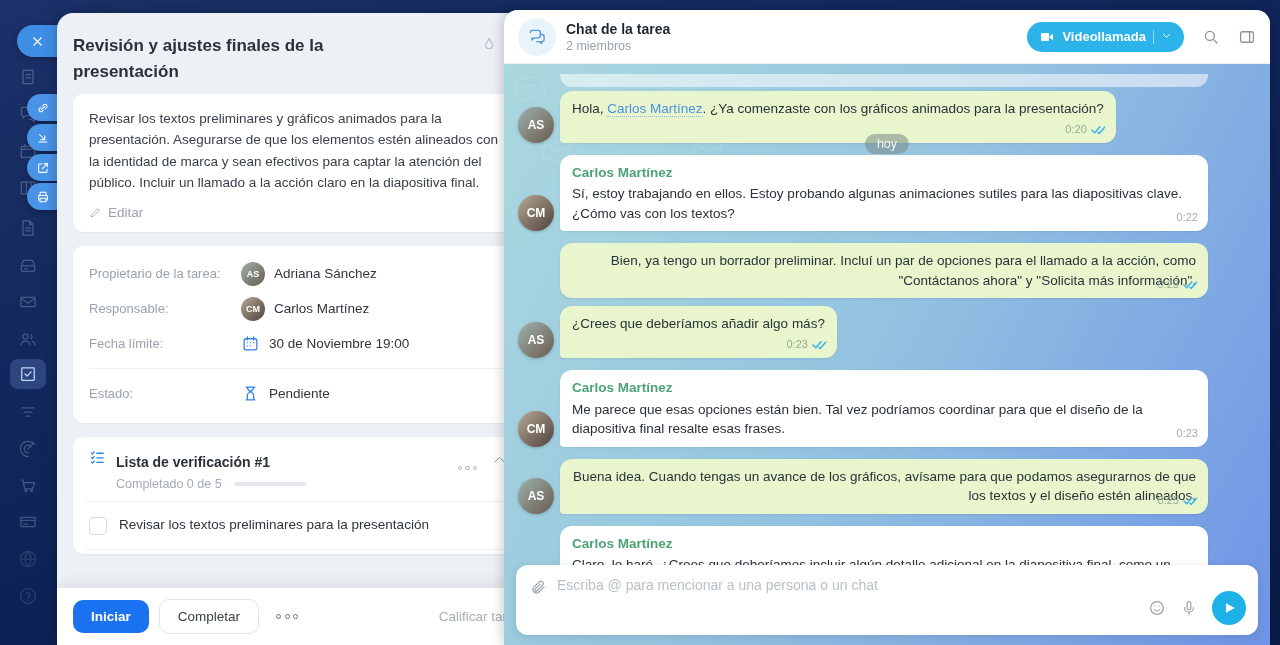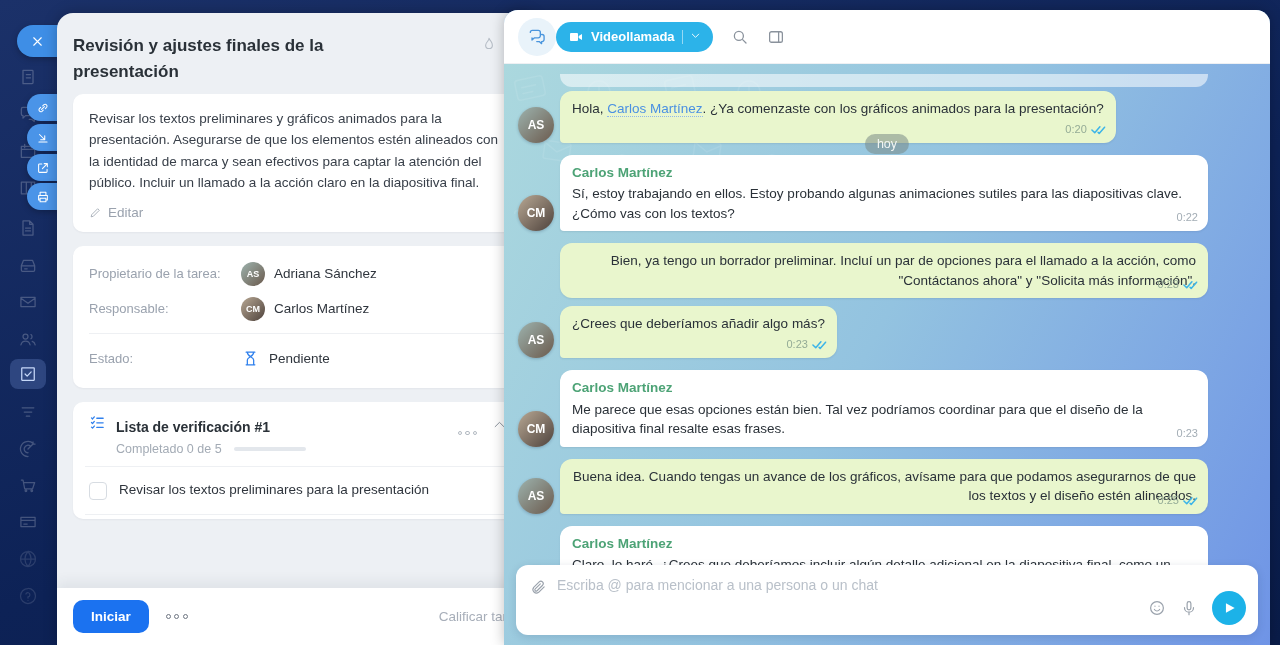--- a/index.html
+++ b/index.html
@@ -376,6 +376,10 @@
             <path d="M17.5 9H18a2.5 2.5 0 0 1 2.5 2.5v3.6A2.4 2.4 0 0 1 18 17.5h-.5V20l-2.8-2.5h-3"></path>
           </svg>
       </span>
+      <div class="chat-titles">
+        <div class="chat-title">Chat de la tarea</div>
+        <div class="chat-sub">2 miembros</div>
+      </div>
       <button class="video-btn">
         <svg viewBox="0 0 24 24">
             <path d="M3 7.5A1.5 1.5 0 0 1 4.5 6h9A1.5 1.5 0 0 1 15 7.5v9a1.5 1.5 0 0 1-1.5 1.5h-9A1.5 1.5 0 0 1 3 16.5zM16 10.5l5-3v9l-5-3z"></path>

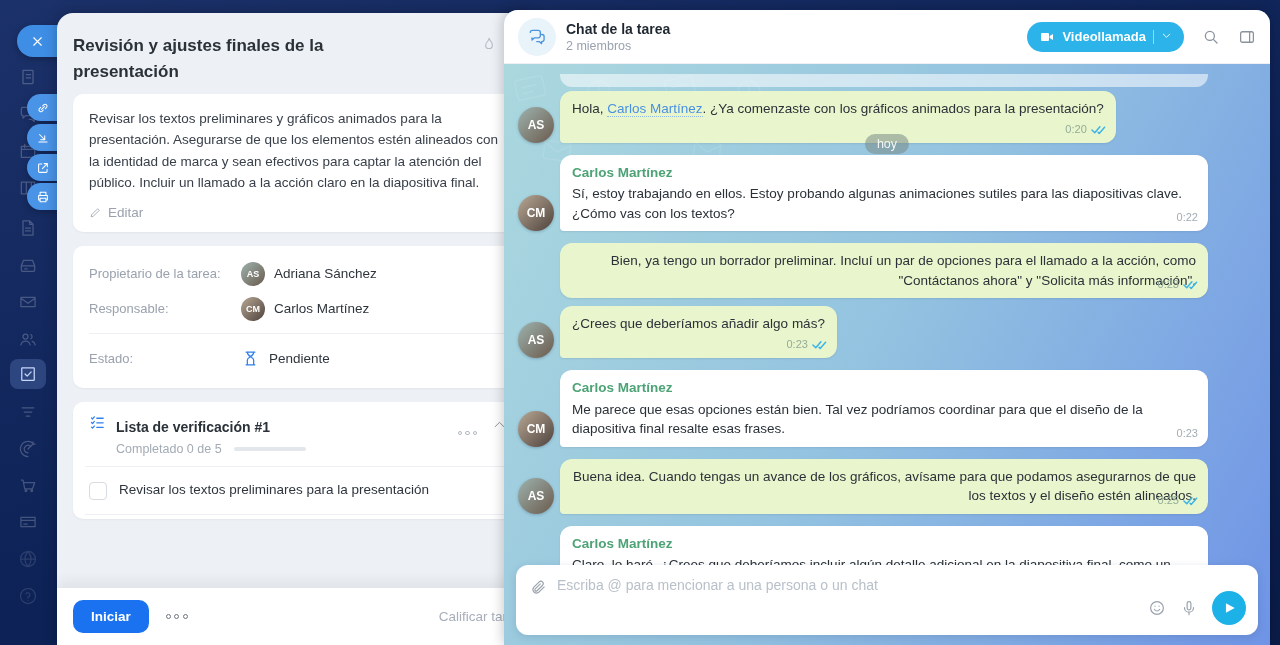--- a/index.html
+++ b/index.html
@@ -311,6 +311,18 @@
           <span>Carlos Martínez</span>
         </span>
       </div>
+      <div class="f-row">
+        <span class="f-label">Fecha límite:</span>
+        <span class="f-val">
+          <span class="f-ico">
+            <svg viewBox="0 0 24 24">
+                <rect x="4" y="6" width="16" height="14" rx="2.5"></rect>
+                <path d="M8 3.5v4M16 3.5v4M8 11h.01M12 11h.01M16 11h.01M8 15h.01M12 15h.01"></path>
+              </svg>
+          </span>
+          <span>30 de Noviembre 19:00</span>
+        </span>
+      </div>
       <div class="f-div"></div>
       <div class="f-row">
         <span class="f-label">Estado:</span>

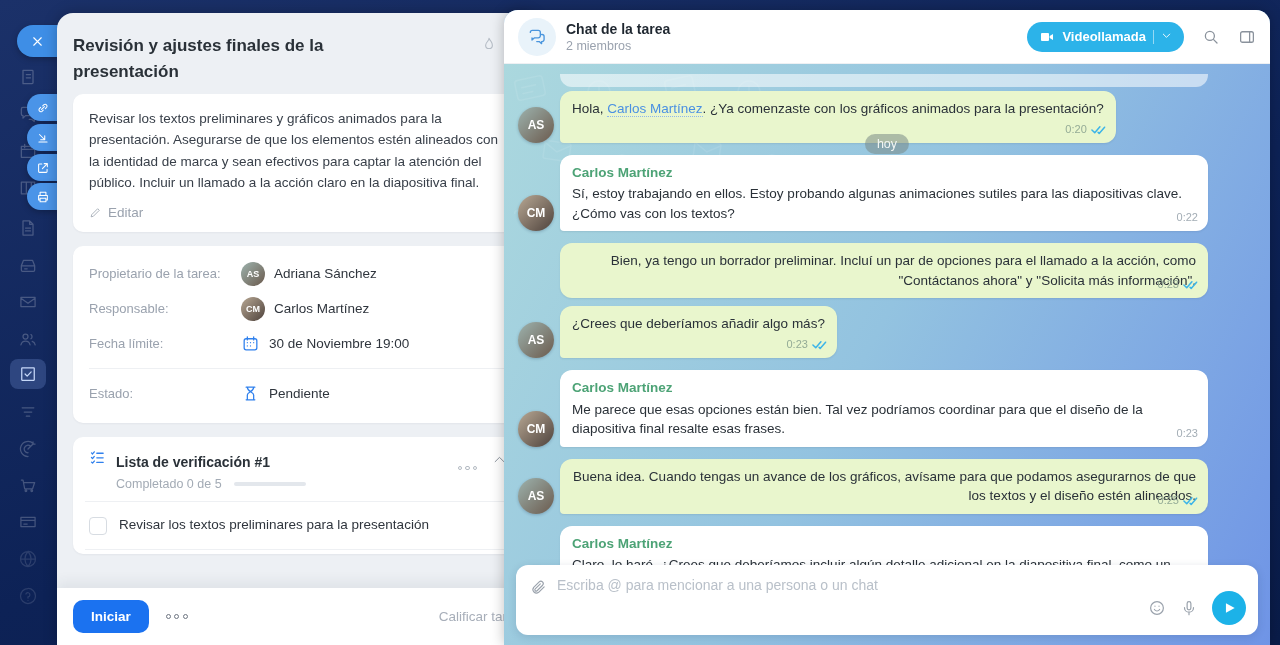--- a/index.html
+++ b/index.html
@@ -370,6 +370,7 @@
 
     <div class="task-footer">
       <button class="btn btn-primary">Iniciar</button>
+      <button class="btn btn-secondary">Completar</button>
       <span class="footer-kebab">
           <i></i>
           <i></i>

